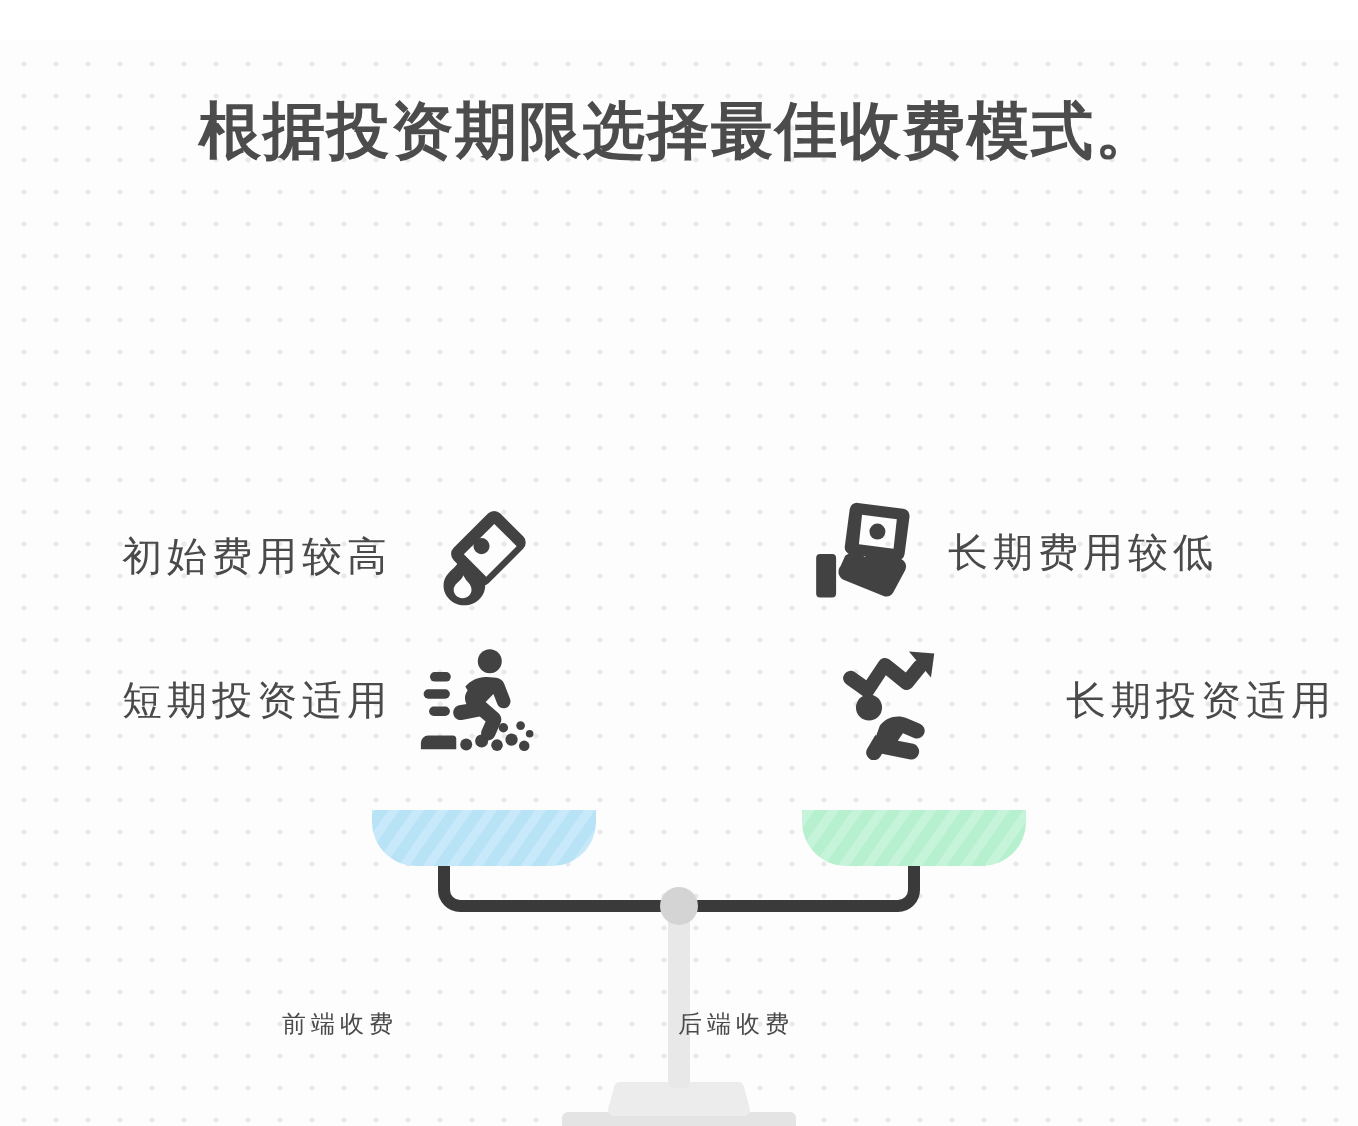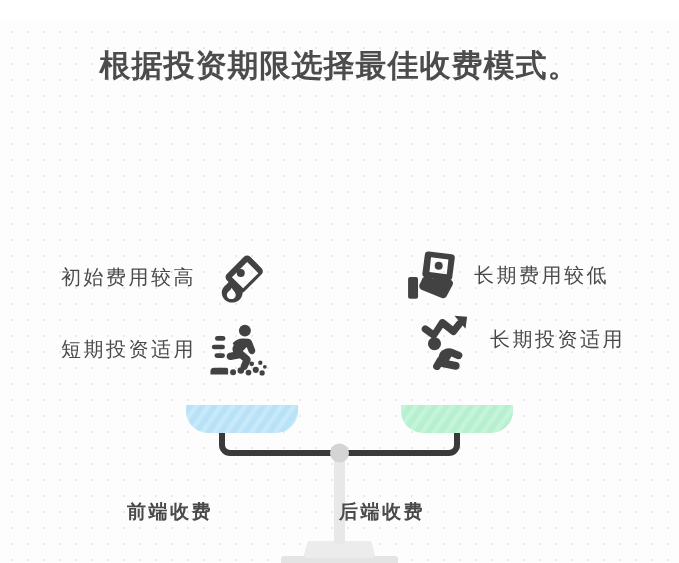--- a/index.html
+++ b/index.html
@@ -59,7 +59,7 @@
     letter-spacing: 2.5px;
     color: #4a4a4a;
     white-space: nowrap;
-    font-family: Liberation Mono, monospace;
+    font-family: Liberation Sans, sans-serif;
   }
   .feature-icon {
     width: 58px;

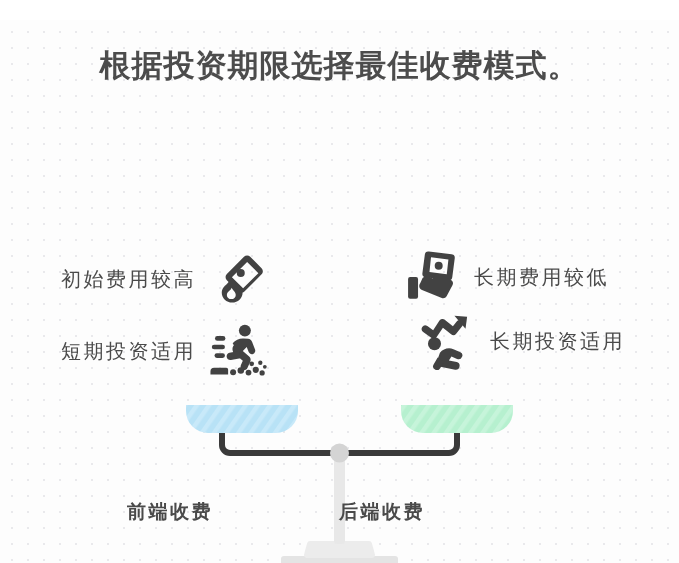--- a/index.html
+++ b/index.html
@@ -76,7 +76,7 @@
   #row-left-1  { left: 18px;  top: 230px; width: 250px; }
   #row-left-2  { left: 18px;  top: 302px; width: 250px; }
   #row-right-1 { left: 404px; top: 228px; width: 250px; }
-  #row-right-2 { left: 420px; top: 292px; width: 250px; }
+  #row-right-2 { left: 420px; top: 302px; width: 250px; gap: 43px; }
 
   
   .scale {

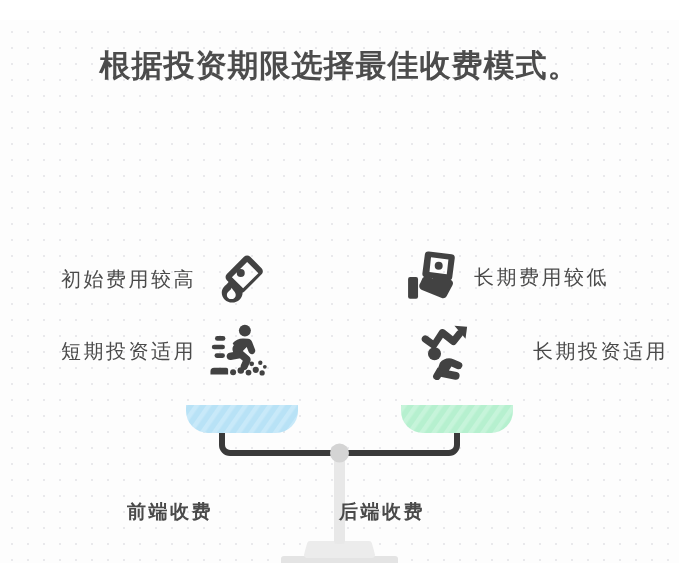--- a/index.html
+++ b/index.html
@@ -92,13 +92,12 @@
   .caption {
     position: absolute;
     top: 479px;
-    font-size: 19px;
+    font-size: 12px;
     line-height: 26px;
     letter-spacing: 2.5px;
     color: #4a4a4a;
     white-space: nowrap;
     font-family: "Liberation Serif", "DejaVu Serif", serif;
-    font-weight: bold;
   }
   #caption-left  { left: 0;    width: 340px; text-align: center; }
   #caption-right { left: 339px; width: 340px; }

